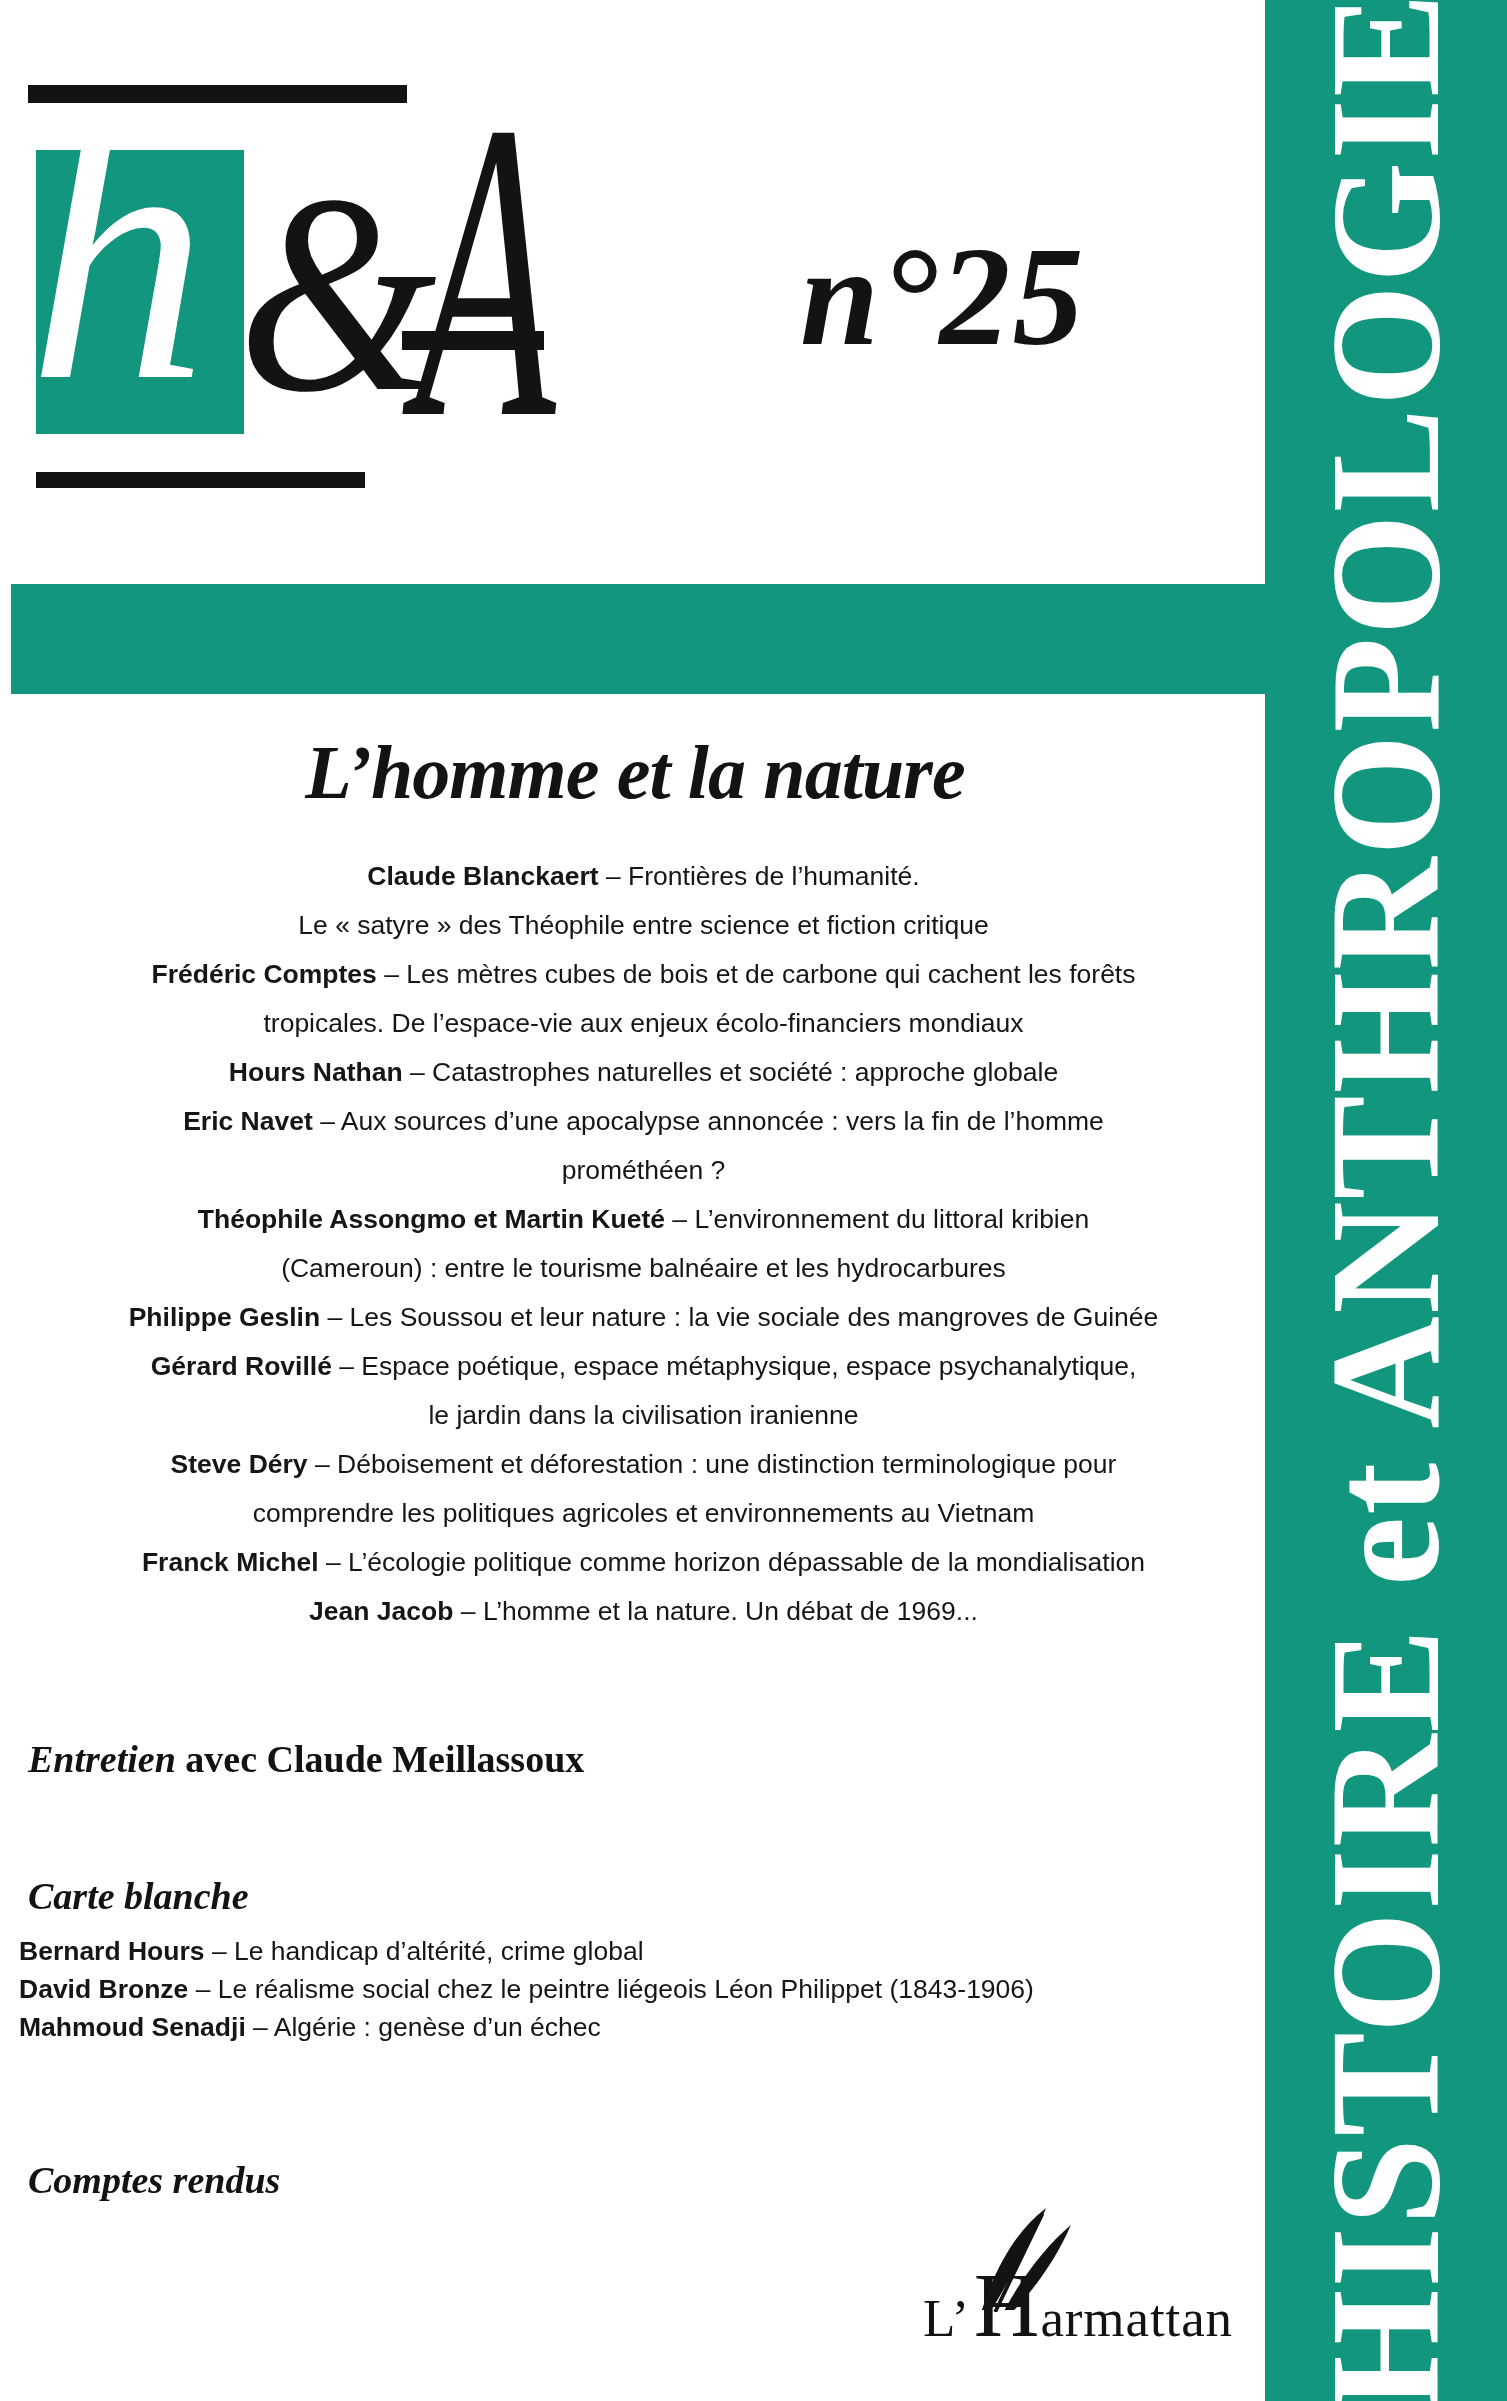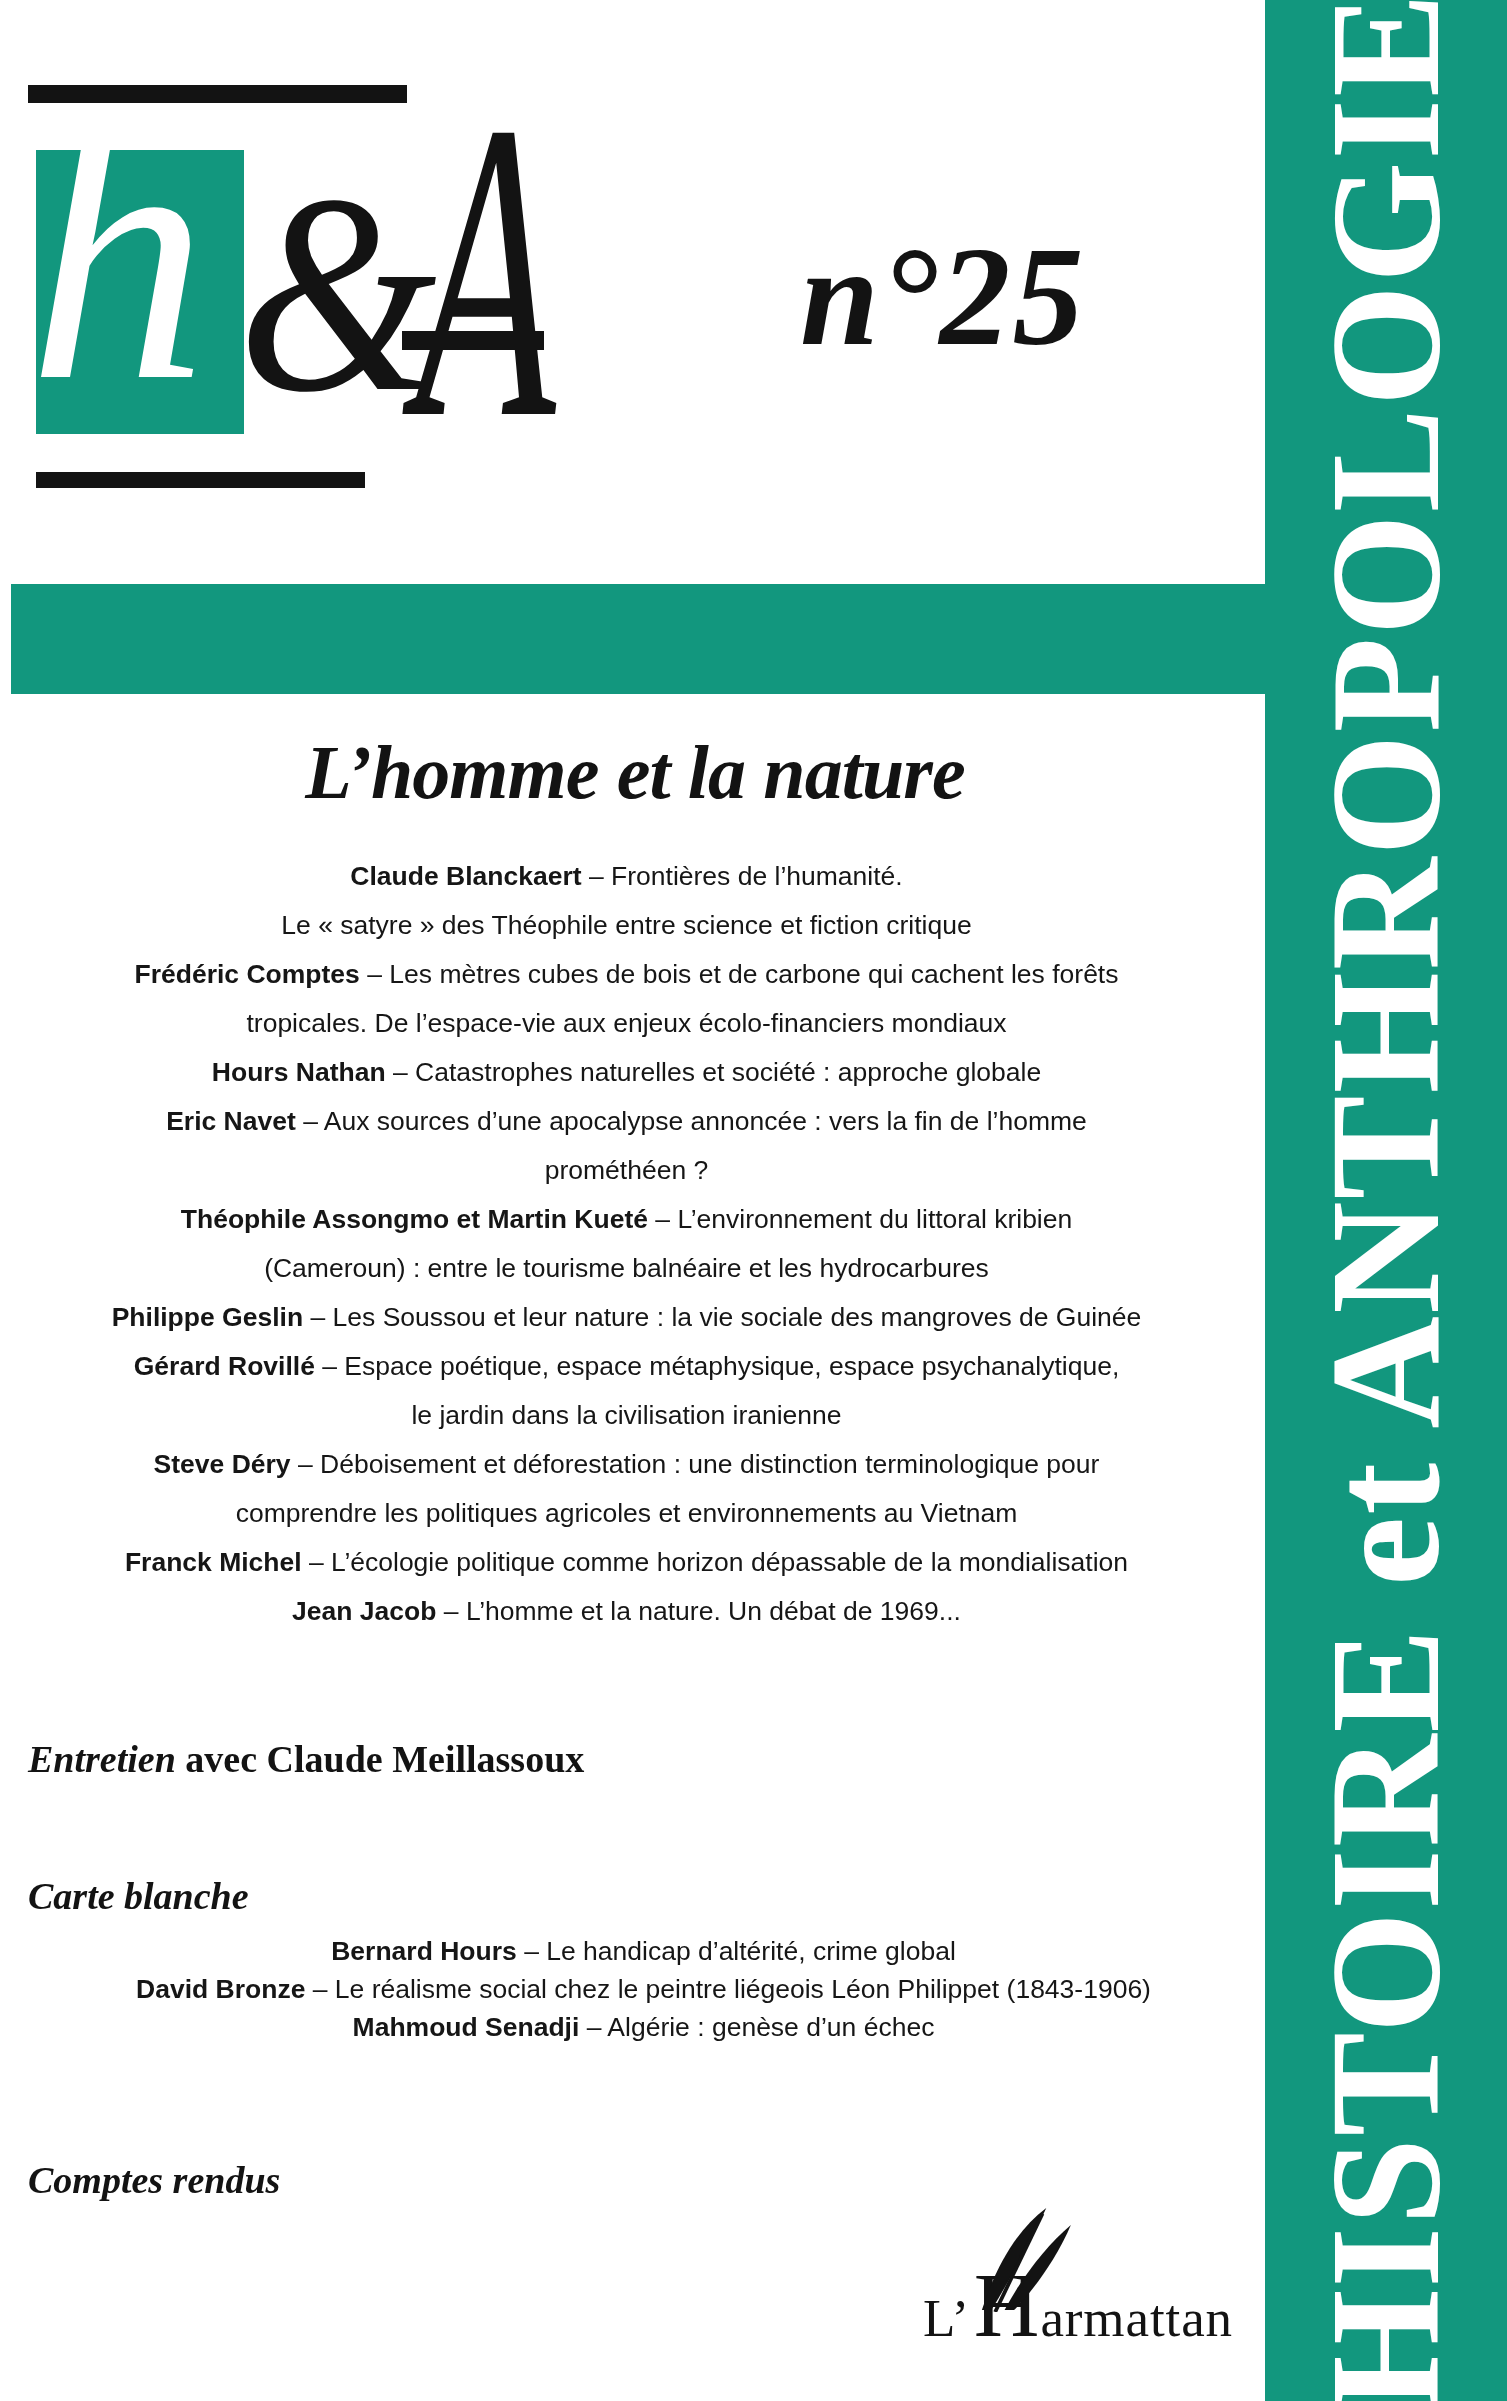--- a/index.html
+++ b/index.html
@@ -100,7 +100,7 @@
   }
 
   .articles {
-    position: absolute; left: 2px; top: 852px; width: 1249px;
+    position: absolute; left: 19px; top: 852px; width: 1249px;
     text-align: center;
     font-size: 26.5px; line-height: 49px;
     color: #161616;

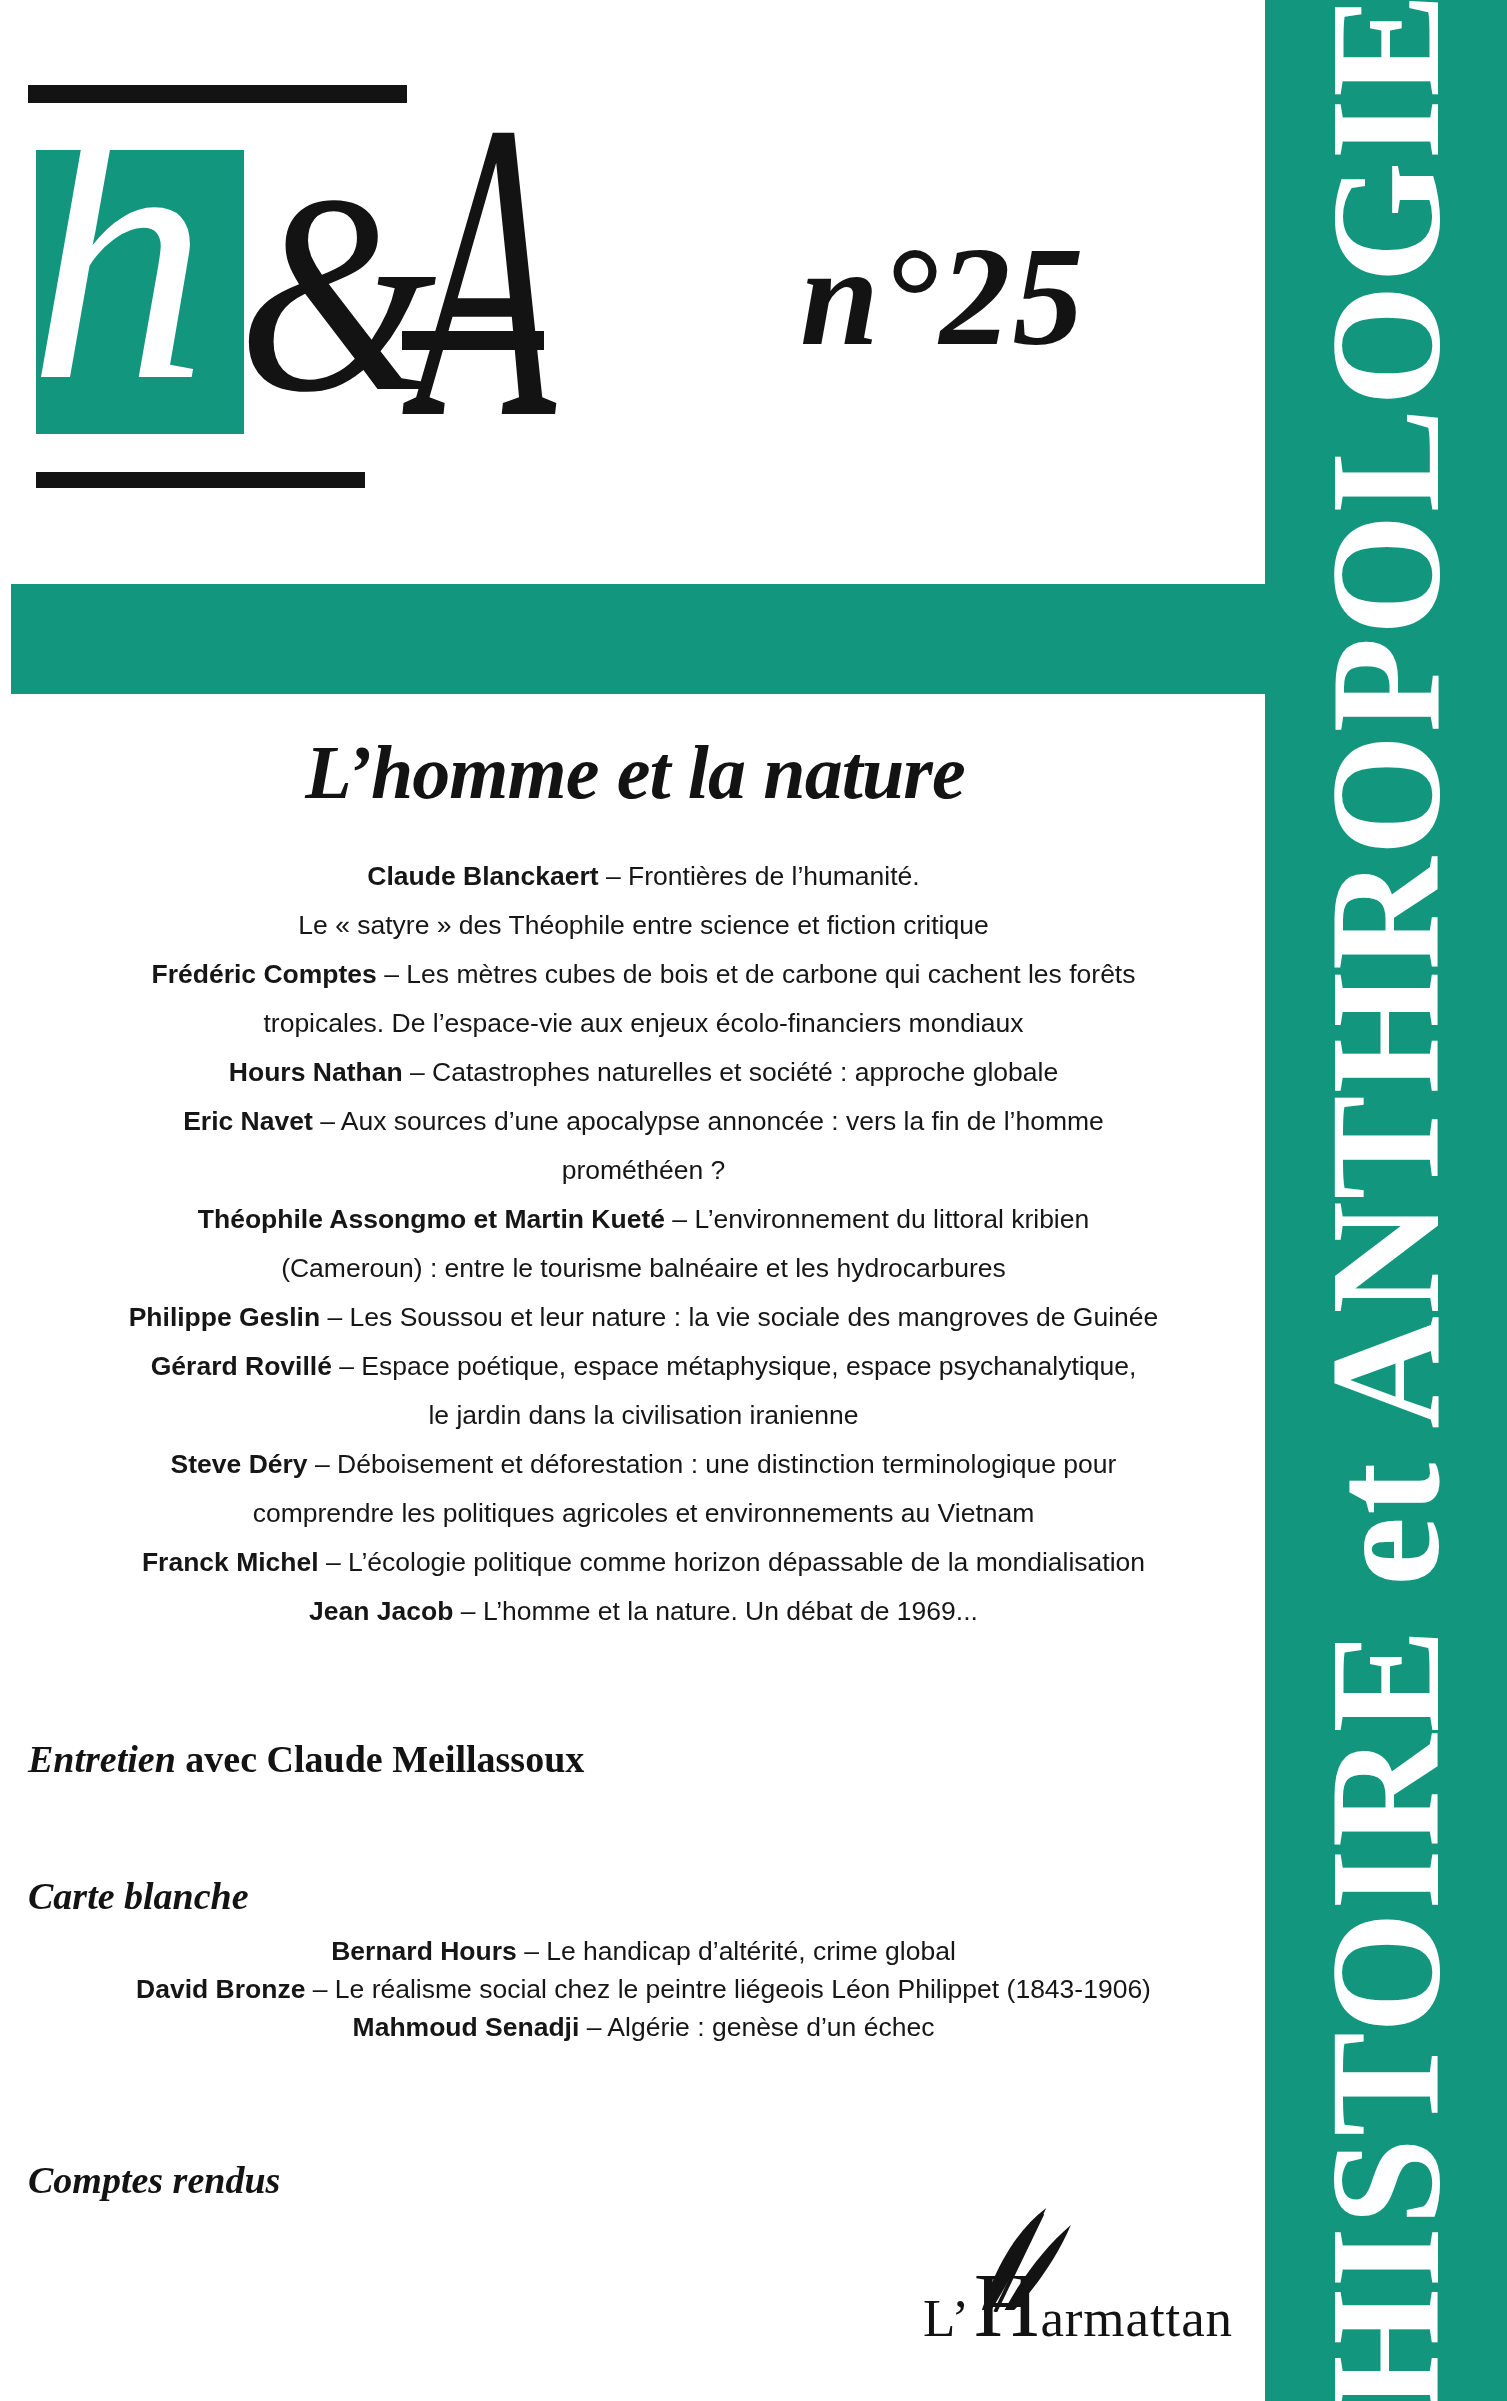--- a/index.html
+++ b/index.html
@@ -122,7 +122,7 @@
 
   .carte-list {
     position: absolute; left: 19px; top: 1932px; width: 1249px;
-    text-align: center;
+    text-align: left;
     font-size: 26.5px; line-height: 38px;
     color: #161616;
   }

